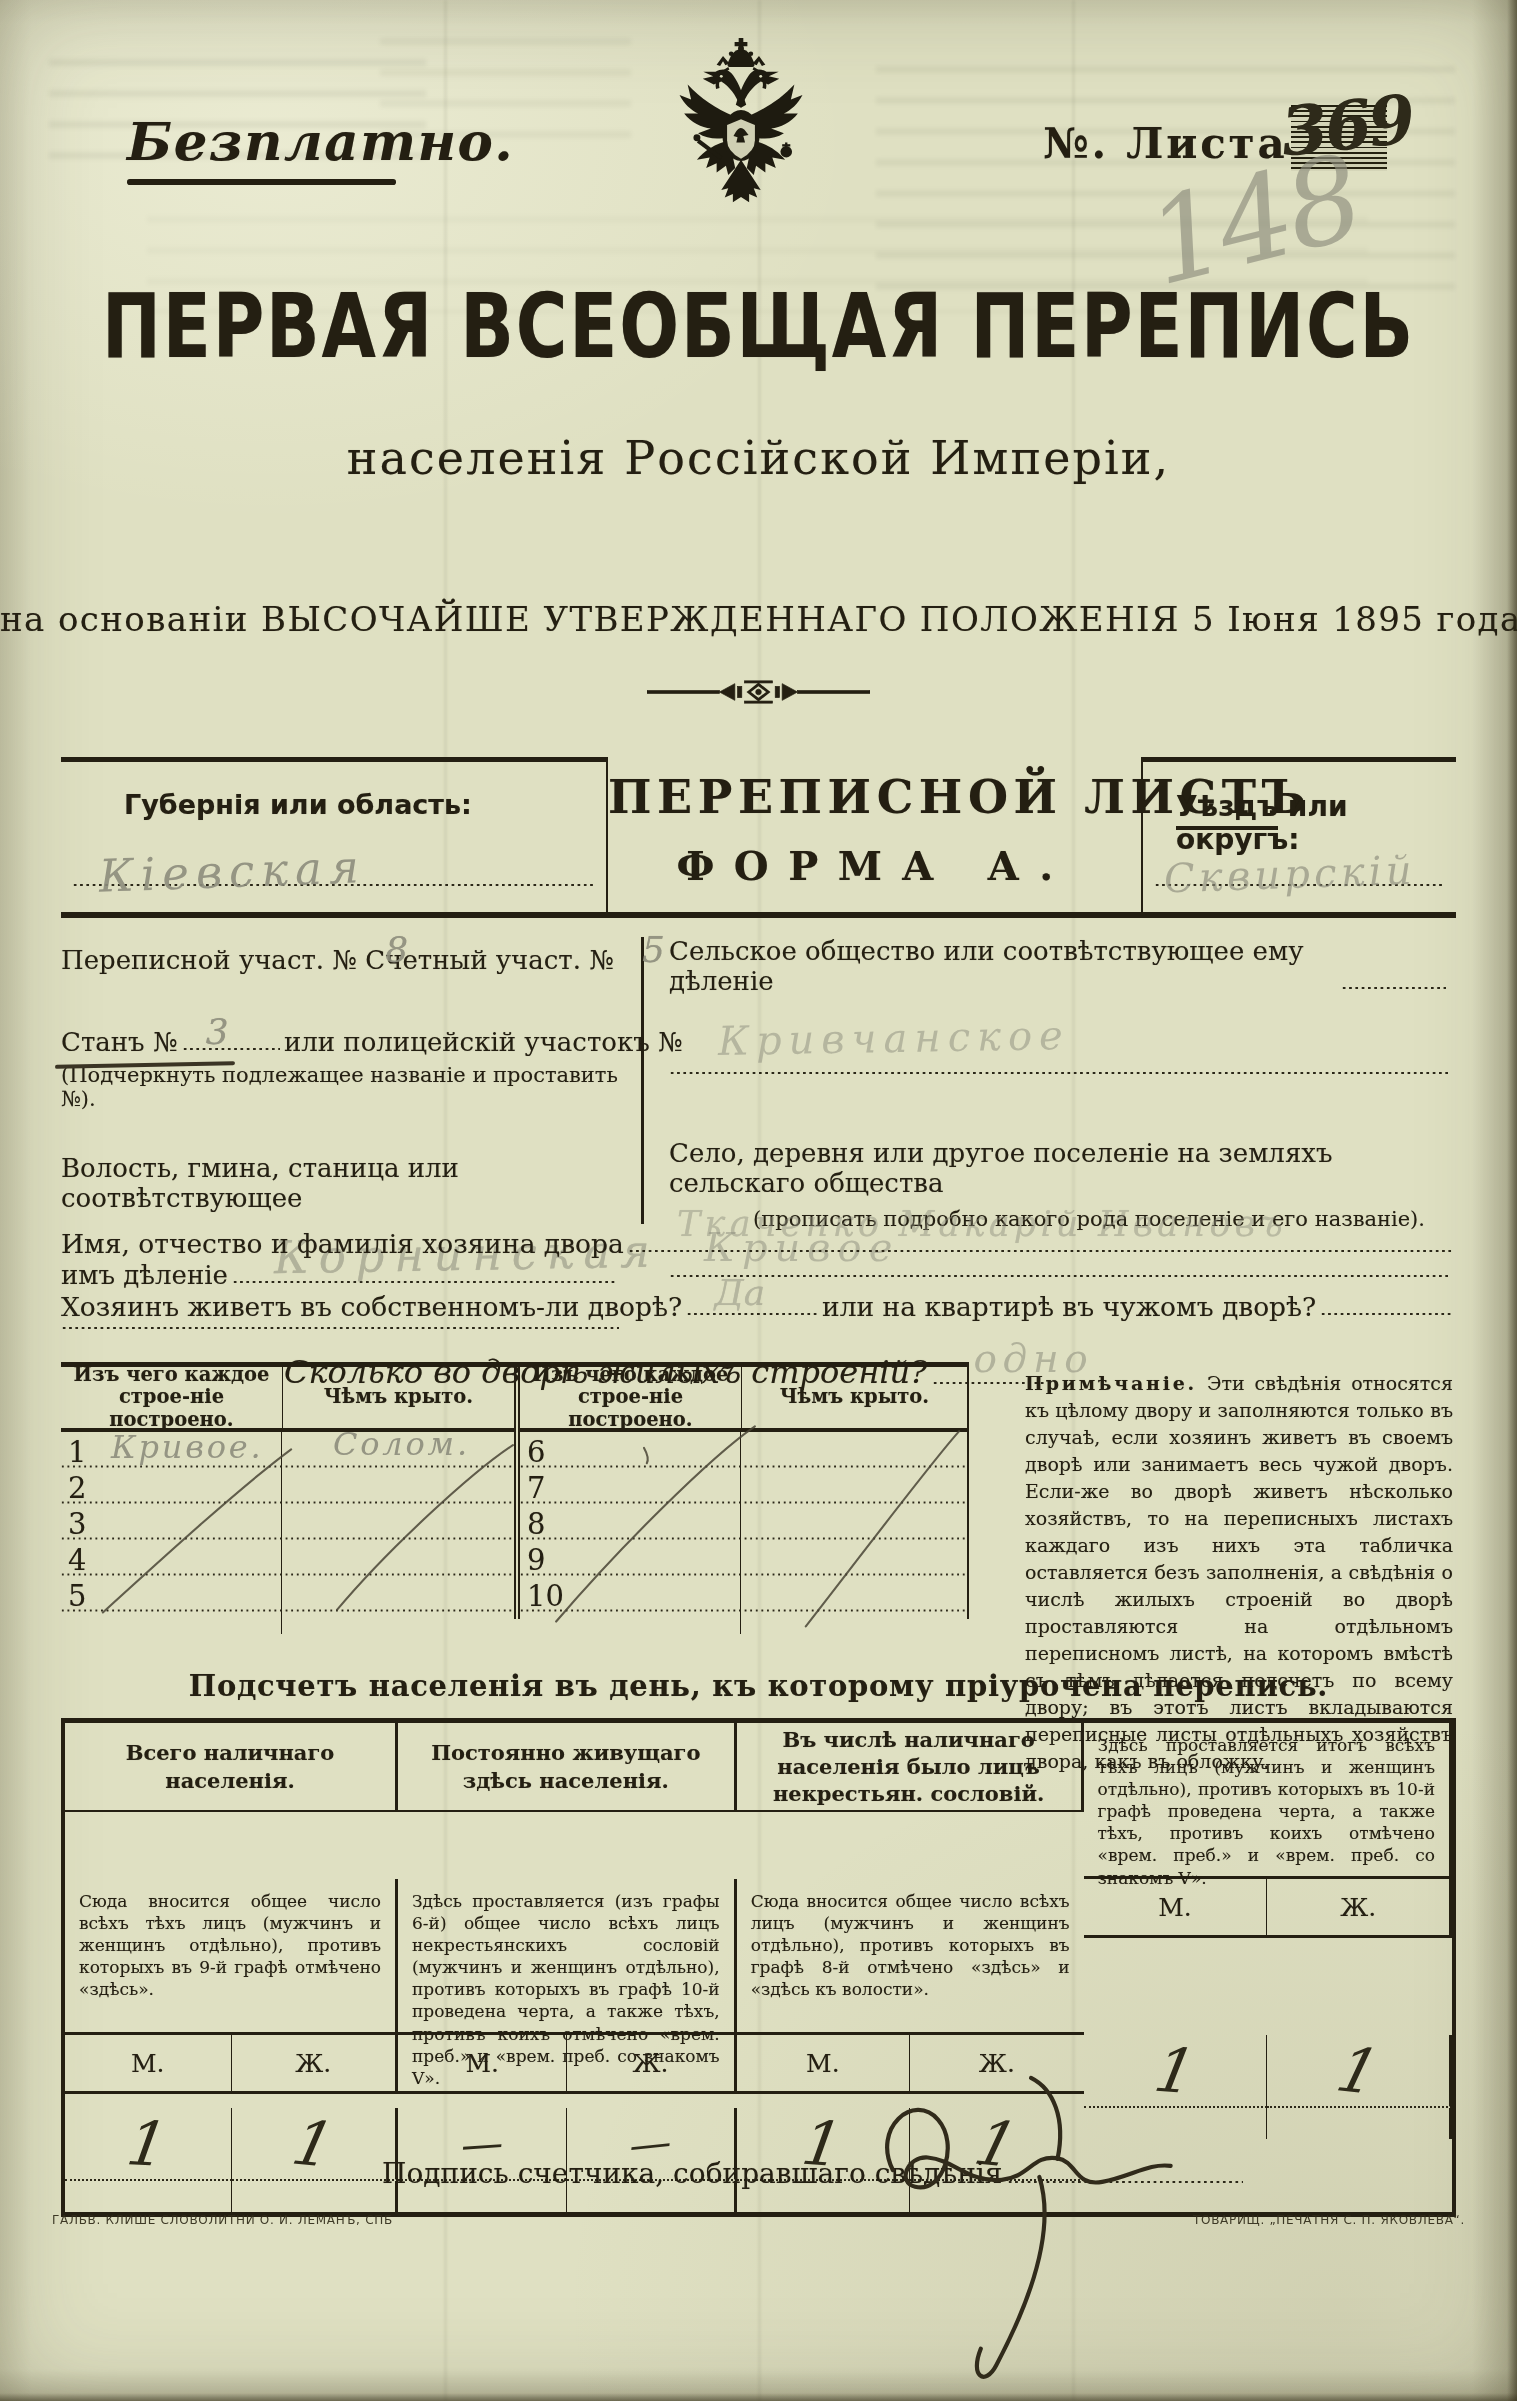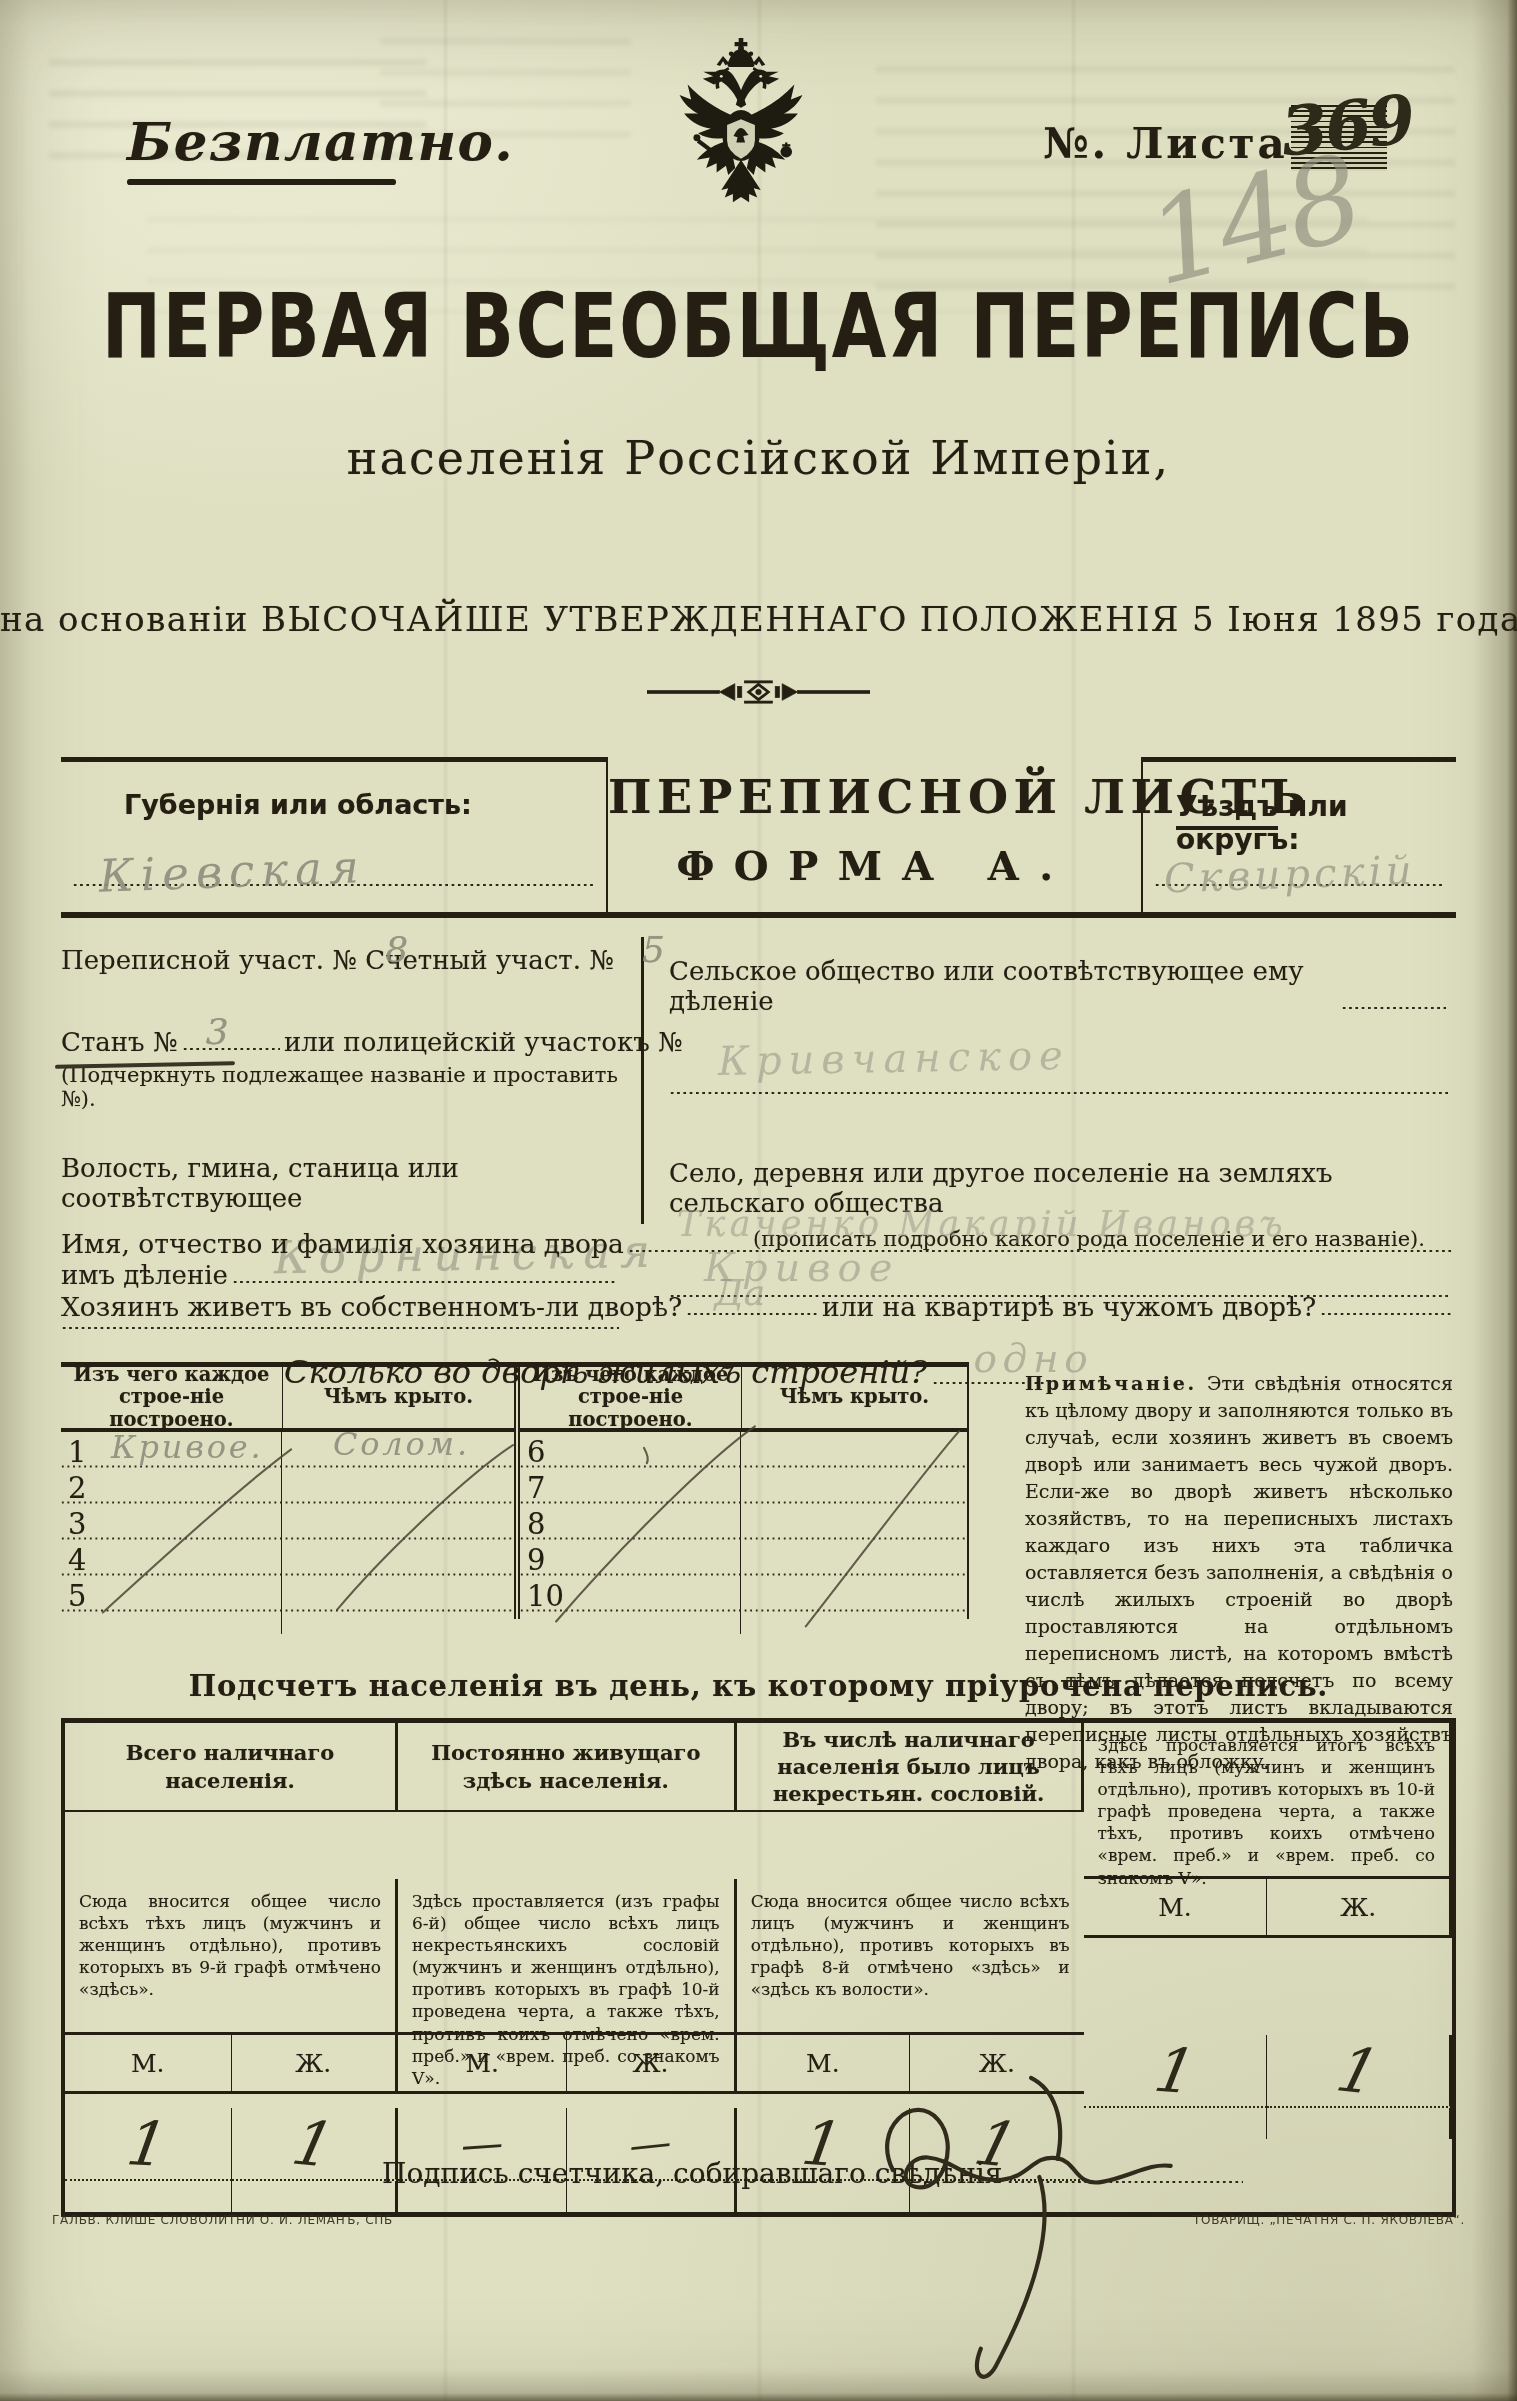--- a/index.html
+++ b/index.html
@@ -246,7 +246,7 @@
       <div class="dotline" style="margin-top:36px;"></div>
     </div>
 
-    <div class="abs" style="left:608px;top:32px;width:781px;">
+    <div class="abs" style="left:608px;top:12px;width:781px;">
       <div class="frow ink">
         <span class="lbl" style="white-space:normal;">Сельское общество или соотвѣтствующее ему дѣленіе</span>
         <span class="dots" style="min-width:105px;"></span>

